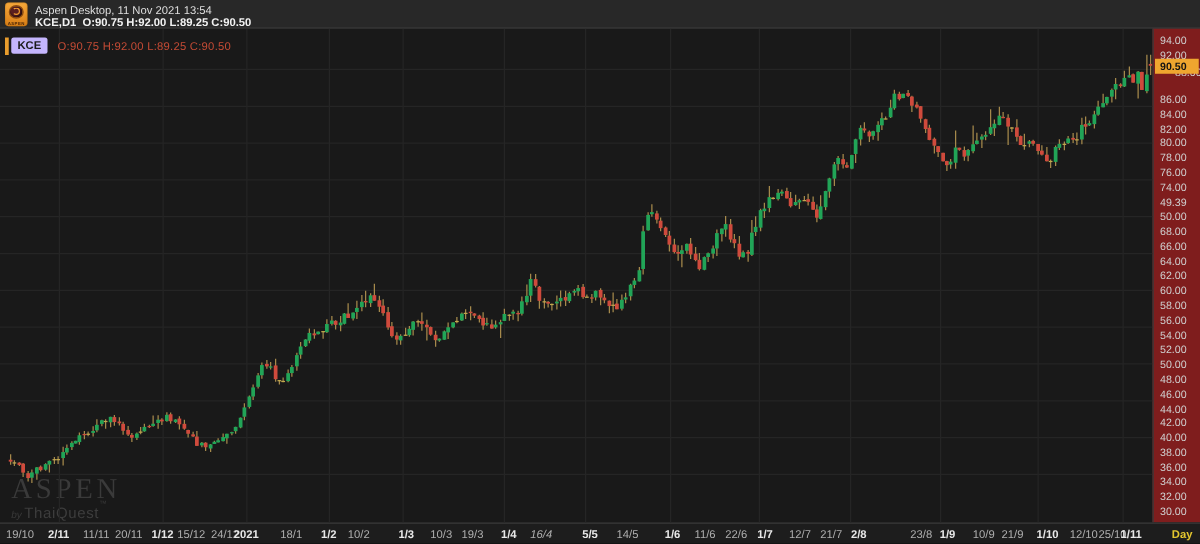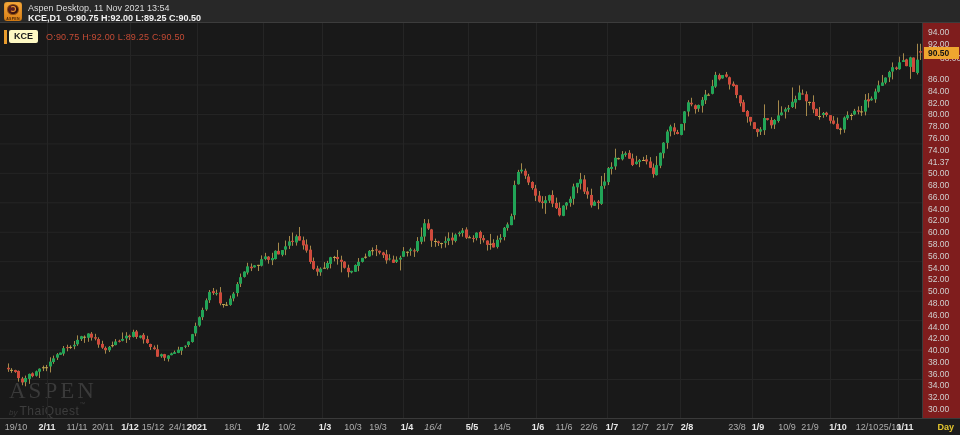--- a/index.html
+++ b/index.html
@@ -55,7 +55,7 @@
   .chip-row{position:absolute;left:4px;top:6px;z-index:3;height:15px;display:flex;align-items:center;}
   .chip-bar{width:3px;height:14px;background:#e89c2d;margin-right:2px;}
   .chip{
-    background:#fef9c3;color:#1b1b1b;font-size:9px;font-weight:bold;
+    background:#c4b5fd;color:#1b1b1b;font-size:9px;font-weight:bold;
     padding:1.5px 5px 2px 5px;border-radius:2px;line-height:10px;
   }
   .chip-ohlc{

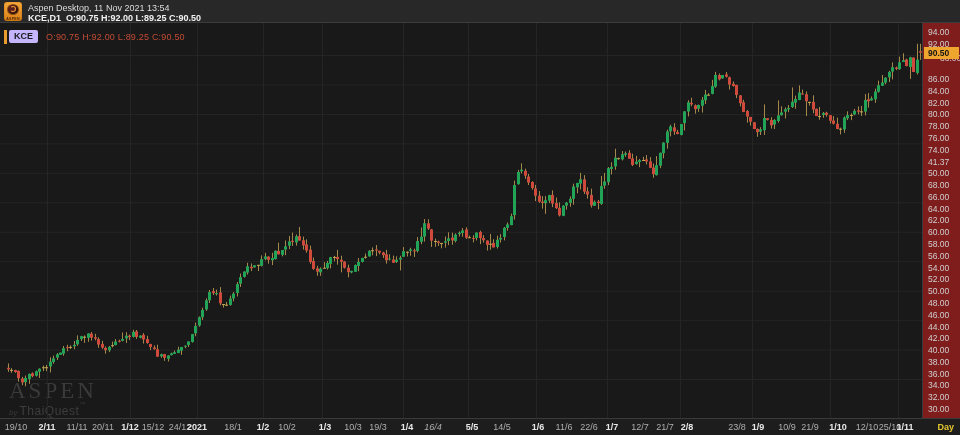--- a/index.html
+++ b/index.html
@@ -682,7 +682,7 @@
       <div class="ytick" style="top: 98.24px;">78.00</div>
       <div class="ytick" style="top: 110.02px;">76.00</div>
       <div class="ytick" style="top: 121.8px;">74.00</div>
-      <div class="ytick" style="top: 133.58px;">41.37</div>
+      <div class="ytick" style="top: 133.58px;">49.39</div>
       <div class="ytick" style="top: 145.36px;">50.00</div>
       <div class="ytick" style="top: 157.14px;">68.00</div>
       <div class="ytick" style="top: 168.92px;">66.00</div>

